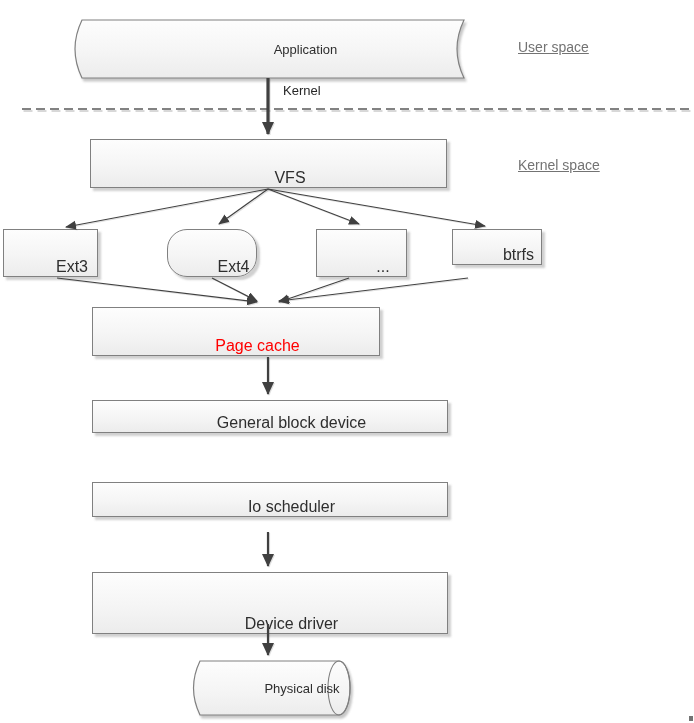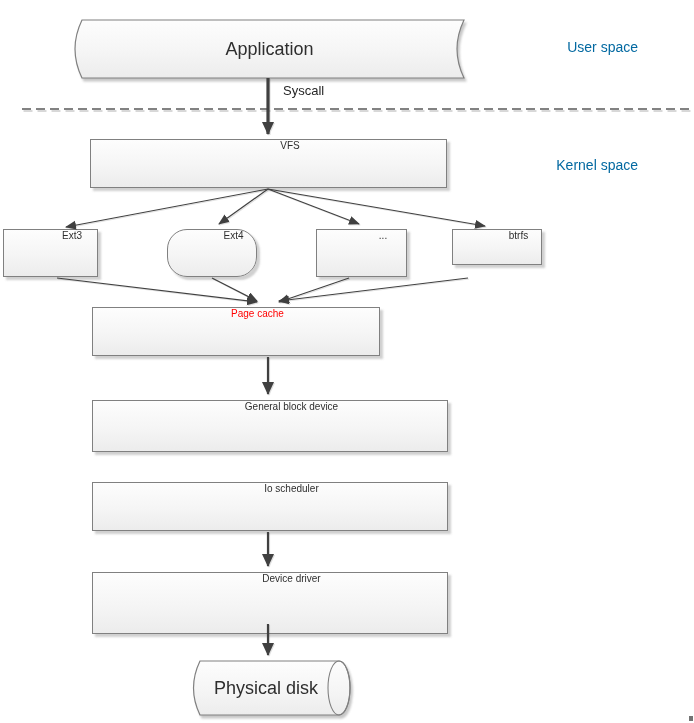--- a/index.html
+++ b/index.html
@@ -28,7 +28,7 @@
   .shape-svg{position:absolute;overflow:visible;filter:drop-shadow(2.5px 3px 1px rgba(130,130,130,0.45));}
   .shape-label{
     position:absolute;display:flex;align-items:center;justify-content:center;
-    font-size:18px;pointer-events:none;
+    font-size:13px;pointer-events:none;margin-left:36px;
   }
   .lbl-application{left:75px;top:20px;width:389px;height:58px;}
   .lbl-disk{left:193px;top:661px;width:146px;height:54px;}

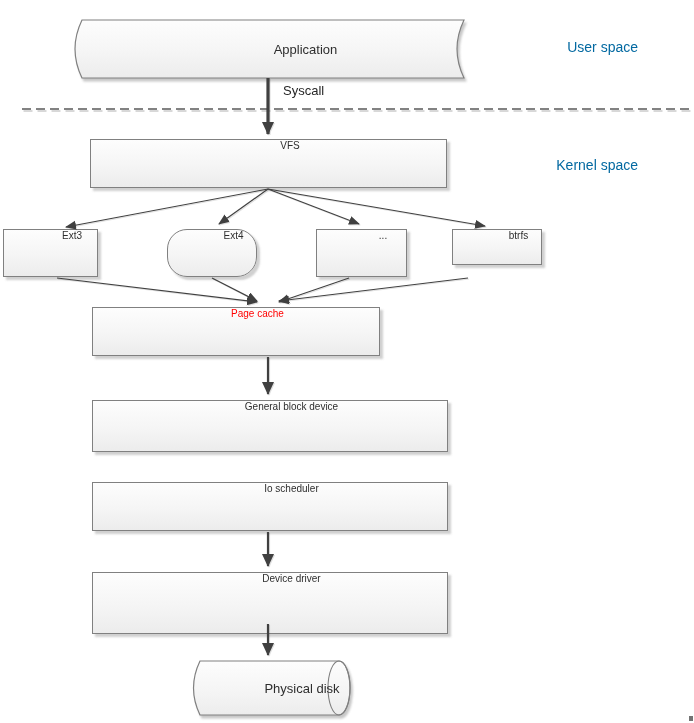--- a/index.html
+++ b/index.html
@@ -33,8 +33,8 @@
   .lbl-application{left:75px;top:20px;width:389px;height:58px;}
   .lbl-disk{left:193px;top:661px;width:146px;height:54px;}
   .side-label{
-    position:absolute;font-size:14px;color:#0369a1;
-    width:120px;text-align:right;
+    position:absolute;font-size:14px;color:#737373;
+    width:120px;text-align:left;text-decoration:underline;
   }
   .lbl-user{left:518px;top:39px;}
   .lbl-kernel{left:518px;top:157px;}

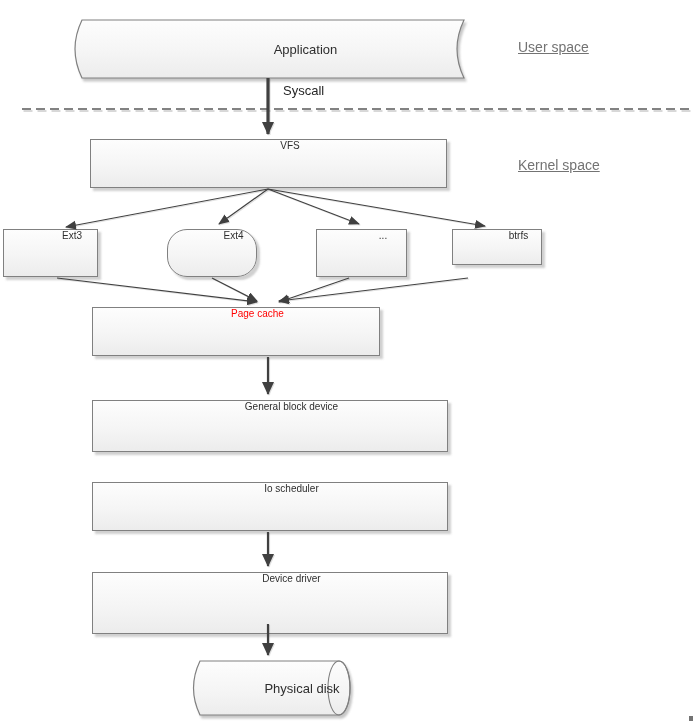--- a/index.html
+++ b/index.html
@@ -69,7 +69,7 @@
 
   <div class="side-label lbl-user">User space</div>
   <div class="side-label lbl-kernel">Kernel space</div>
-  <div class="lbl-syscall">Syscall</div>
+  <div class="lbl-syscall">Kernel</div>
 
   <div class="box box-vfs">
     <span>VFS</span>

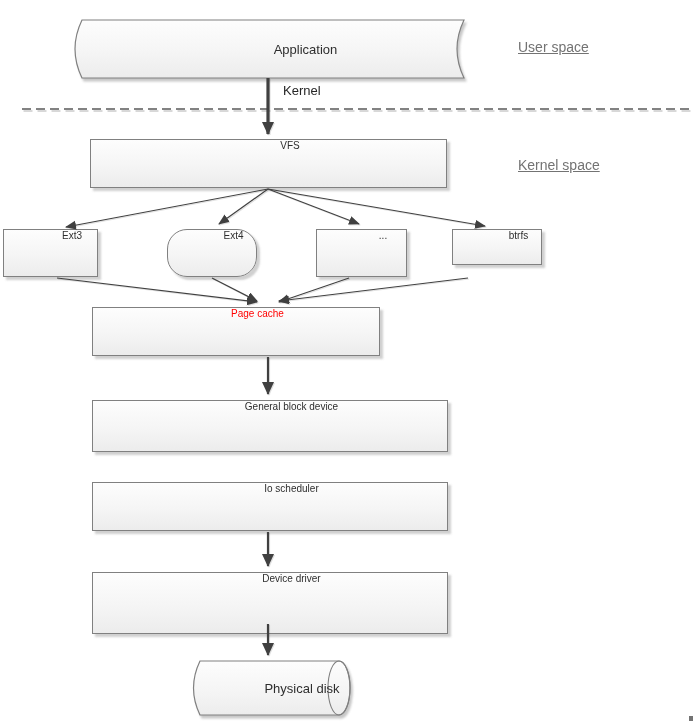--- a/index.html
+++ b/index.html
@@ -12,8 +12,8 @@
     border:1px solid #808080;
     background:linear-gradient(180deg,#fdfdfd 0%,#f5f5f5 55%,#ececec 100%);
     box-shadow:3px 3px 2px rgba(150,150,150,0.45);
-    display:flex;align-items:flex-start;justify-content:center;
-    font-size:10px;
+    display:flex;align-items:flex-end;justify-content:center;
+    font-size:16px;
     padding-left:43px;
   }
   .box-vfs{left:90px;top:139px;width:357px;height:49px;}

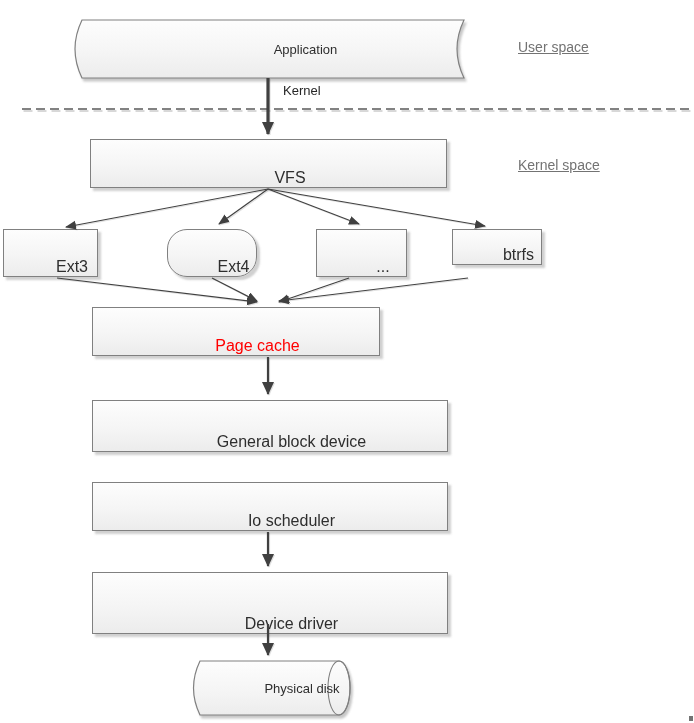--- a/index.html
+++ b/index.html
@@ -22,7 +22,7 @@
   .box-dots{left:316px;top:229px;width:91px;height:48px;}
   .box-btrfs{left:452px;top:229px;width:90px;height:36px;}
   .box-pagecache{left:92px;top:307px;width:288px;height:49px;color:#ff0000;}
-  .box-gbd{left:92px;top:400px;width:356px;height:52px;}
+  .box-gbd{left:92px;top:400px;width:356px;height:33px;}
   .box-io{left:92px;top:482px;width:356px;height:49px;}
   .box-dd{left:92px;top:572px;width:356px;height:62px;}
   .shape-svg{position:absolute;overflow:visible;filter:drop-shadow(2.5px 3px 1px rgba(130,130,130,0.45));}

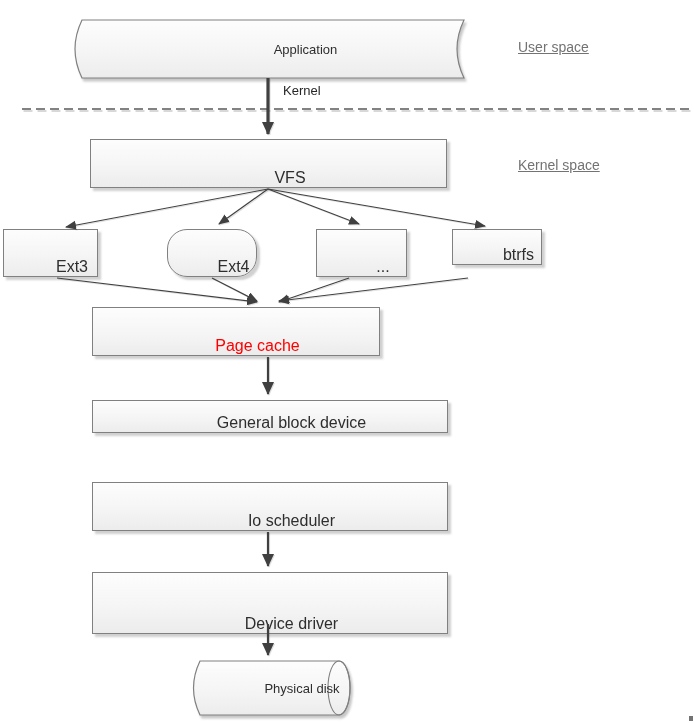--- a/index.html
+++ b/index.html
@@ -23,7 +23,7 @@
   .box-btrfs{left:452px;top:229px;width:90px;height:36px;}
   .box-pagecache{left:92px;top:307px;width:288px;height:49px;color:#ff0000;}
   .box-gbd{left:92px;top:400px;width:356px;height:33px;}
-  .box-io{left:92px;top:482px;width:356px;height:49px;}
+  .box-io{left:92px;top:482px;width:356px;height:35px;}
   .box-dd{left:92px;top:572px;width:356px;height:62px;}
   .shape-svg{position:absolute;overflow:visible;filter:drop-shadow(2.5px 3px 1px rgba(130,130,130,0.45));}
   .shape-label{

